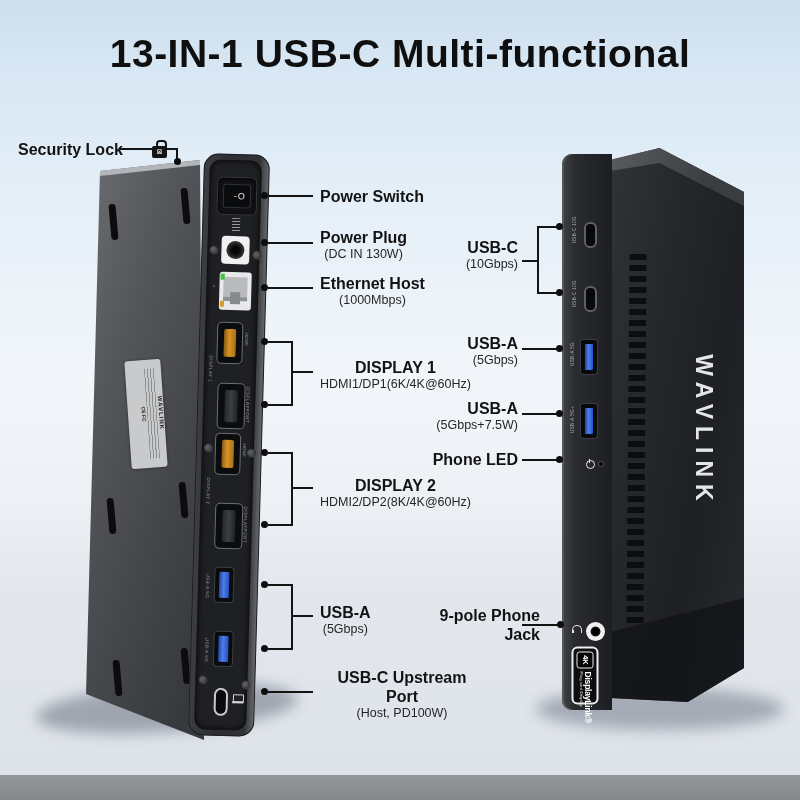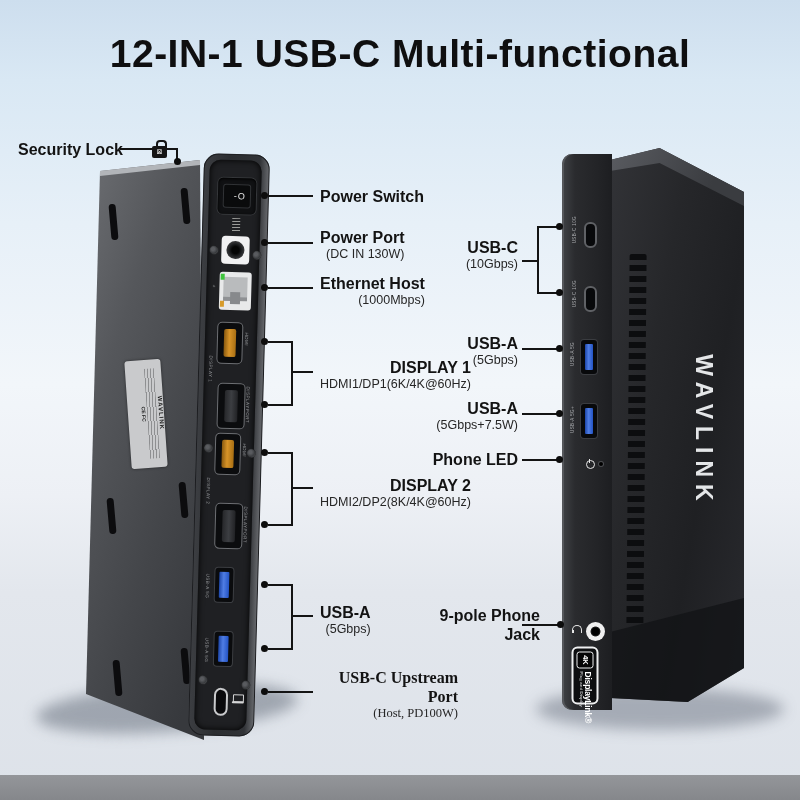--- a/index.html
+++ b/index.html
@@ -134,7 +134,7 @@
 <body>
 
 <div class="abs title">
-  <div>12-IN-1 USB-C Multi-functional</div>
+  <div>13-IN-1 USB-C Multi-functional</div>
 </div>
 
 <div class="abs floor-edge"></div>

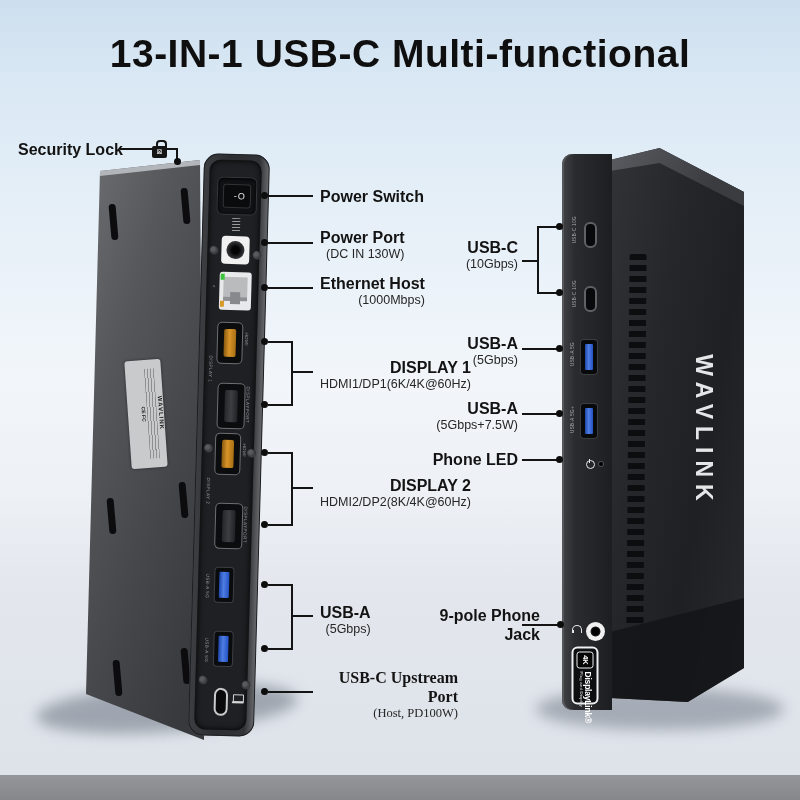--- a/index.html
+++ b/index.html
@@ -14,7 +14,7 @@
   .cl{position:absolute;height:2px;background:#141414;}
   .cv{position:absolute;width:2px;background:#141414;}
   .cd{position:absolute;width:7px;height:7px;border-radius:50%;background:#0d0d0d;}
-  .lblL{position:absolute;text-align:right;color:#131313;}
+  .lblL{position:absolute;text-align:center;color:#131313;}
   .lblR{position:absolute;text-align:right;color:#131313;}
   .lbl-main{font-size:16px;font-weight:bold;line-height:19px;}
   .lbl-sub{font-size:12.5px;font-weight:normal;color:#262626;line-height:15px;}

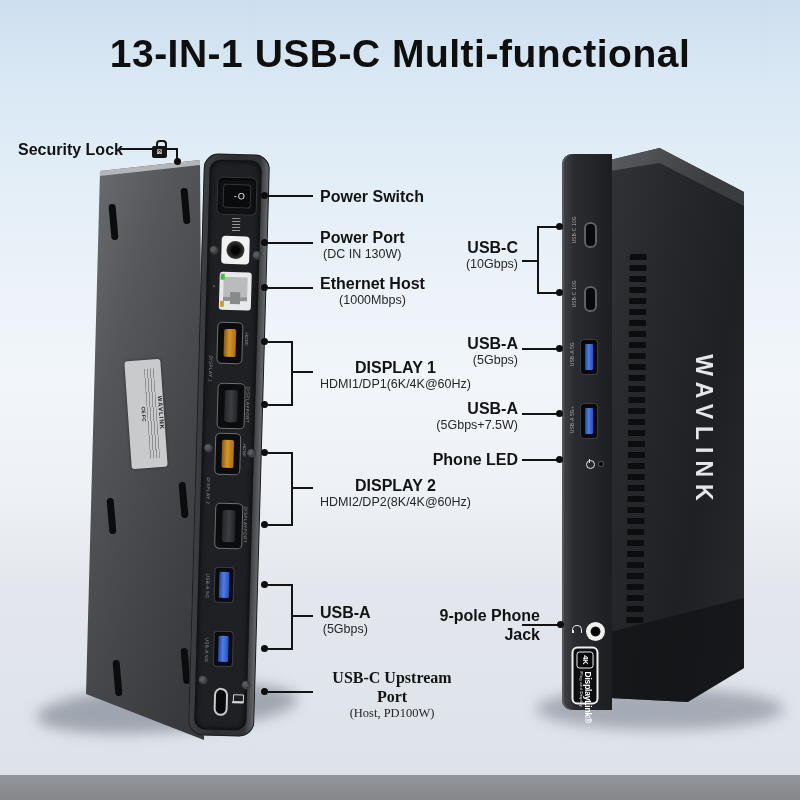--- a/index.html
+++ b/index.html
@@ -277,7 +277,7 @@
 <div class="cd" style="left:261px;top:239px;"></div>
 <div class="cl" style="left:268px;top:242px;width:45px;"></div>
 <div class="lblL" style="left:320px;top:228px;">
-  <div class="lbl-main">Power Port</div>
+  <div class="lbl-main">Power Plug</div>
   <div class="lbl-sub">(DC IN 130W)</div>
 </div>
 

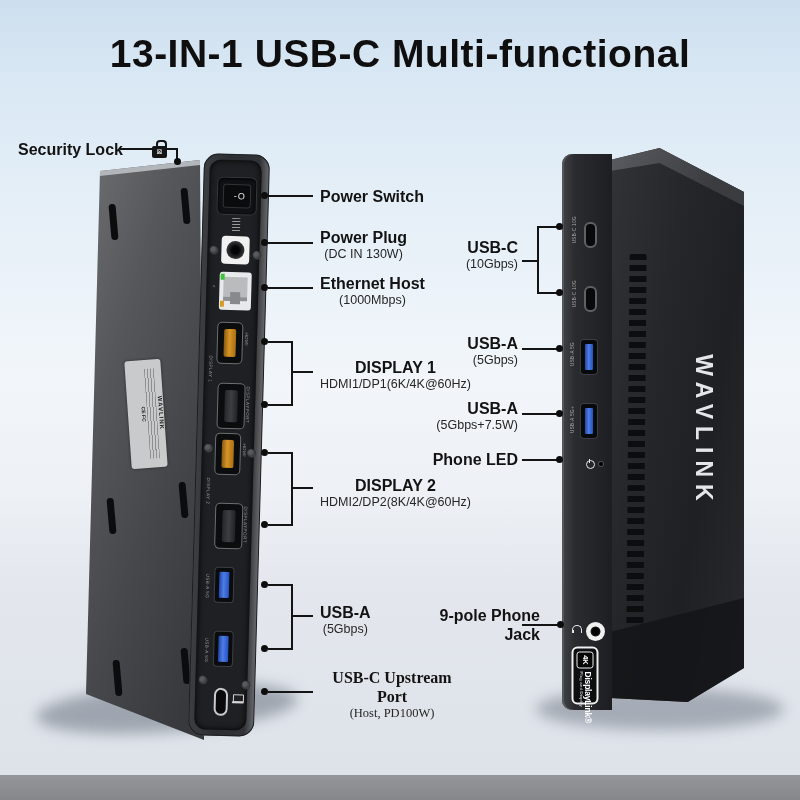--- a/index.html
+++ b/index.html
@@ -323,7 +323,7 @@
 
 <div class="cd" style="left:261px;top:688px;"></div>
 <div class="cl" style="left:268px;top:691px;width:45px;"></div>
-<div class="lblL" style="left:326px;top:668px;width:132px;font-family:Liberation Serif, serif;">
+<div class="lblL" style="left:336px;top:668px;width:132px;">
   <div class="lbl-main">USB-C Upstream Port</div>
   <div class="lbl-sub">(Host, PD100W)</div>
 </div>

